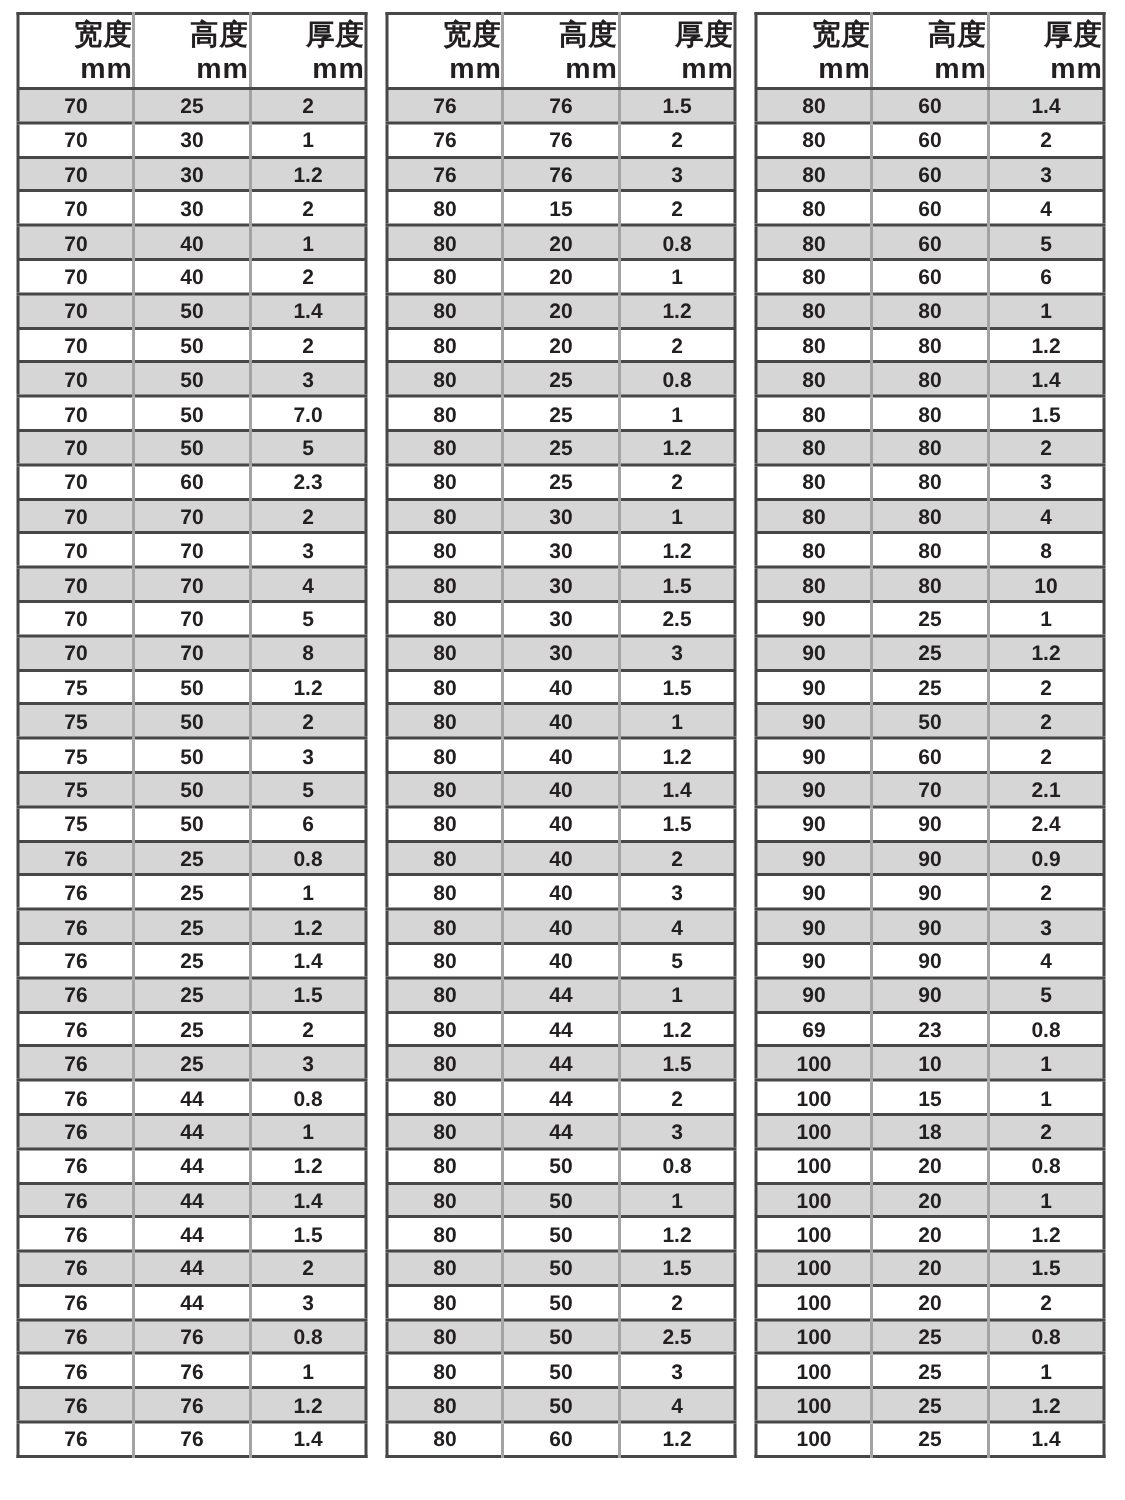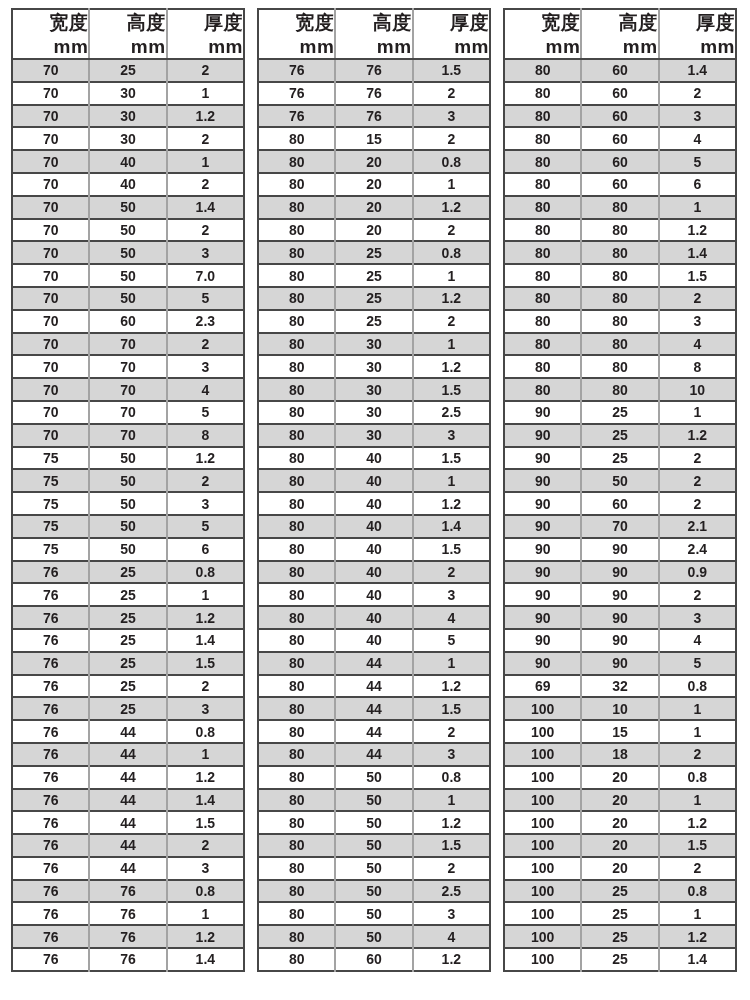--- a/index.html
+++ b/index.html
@@ -633,7 +633,7 @@
         </tr>
         <tr>
           <td>69</td>
-          <td>32</td>
+          <td>23</td>
           <td>0.8</td>
         </tr>
         <tr class="alt">

